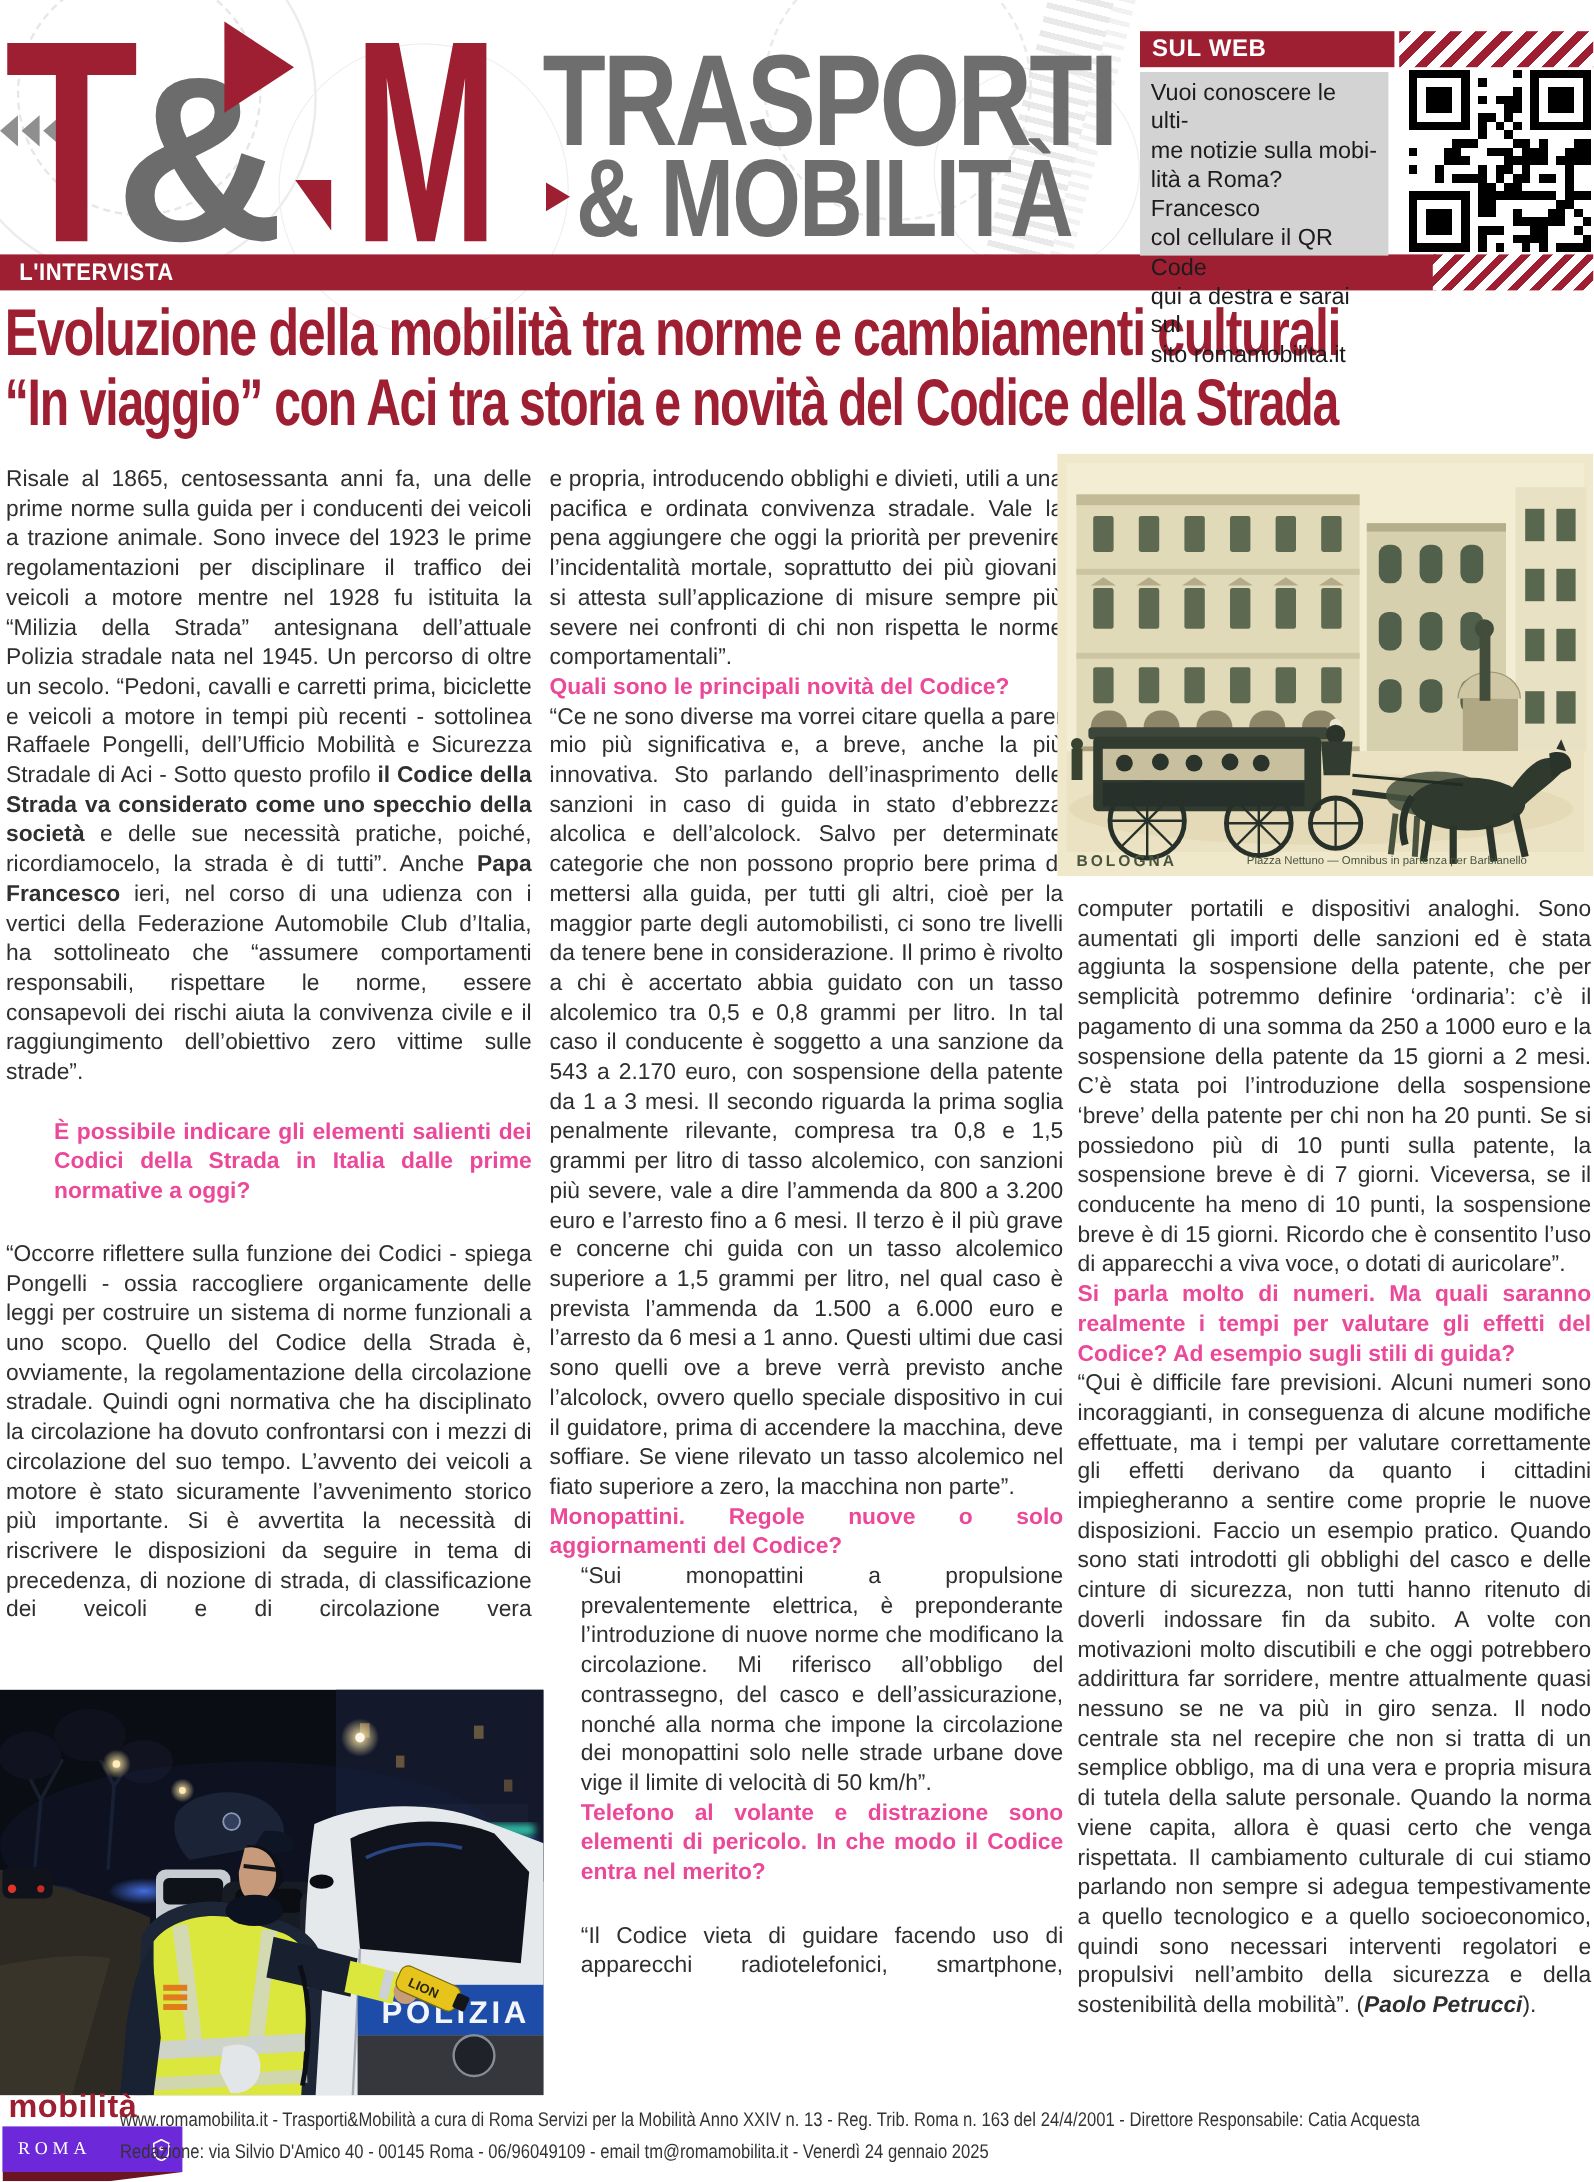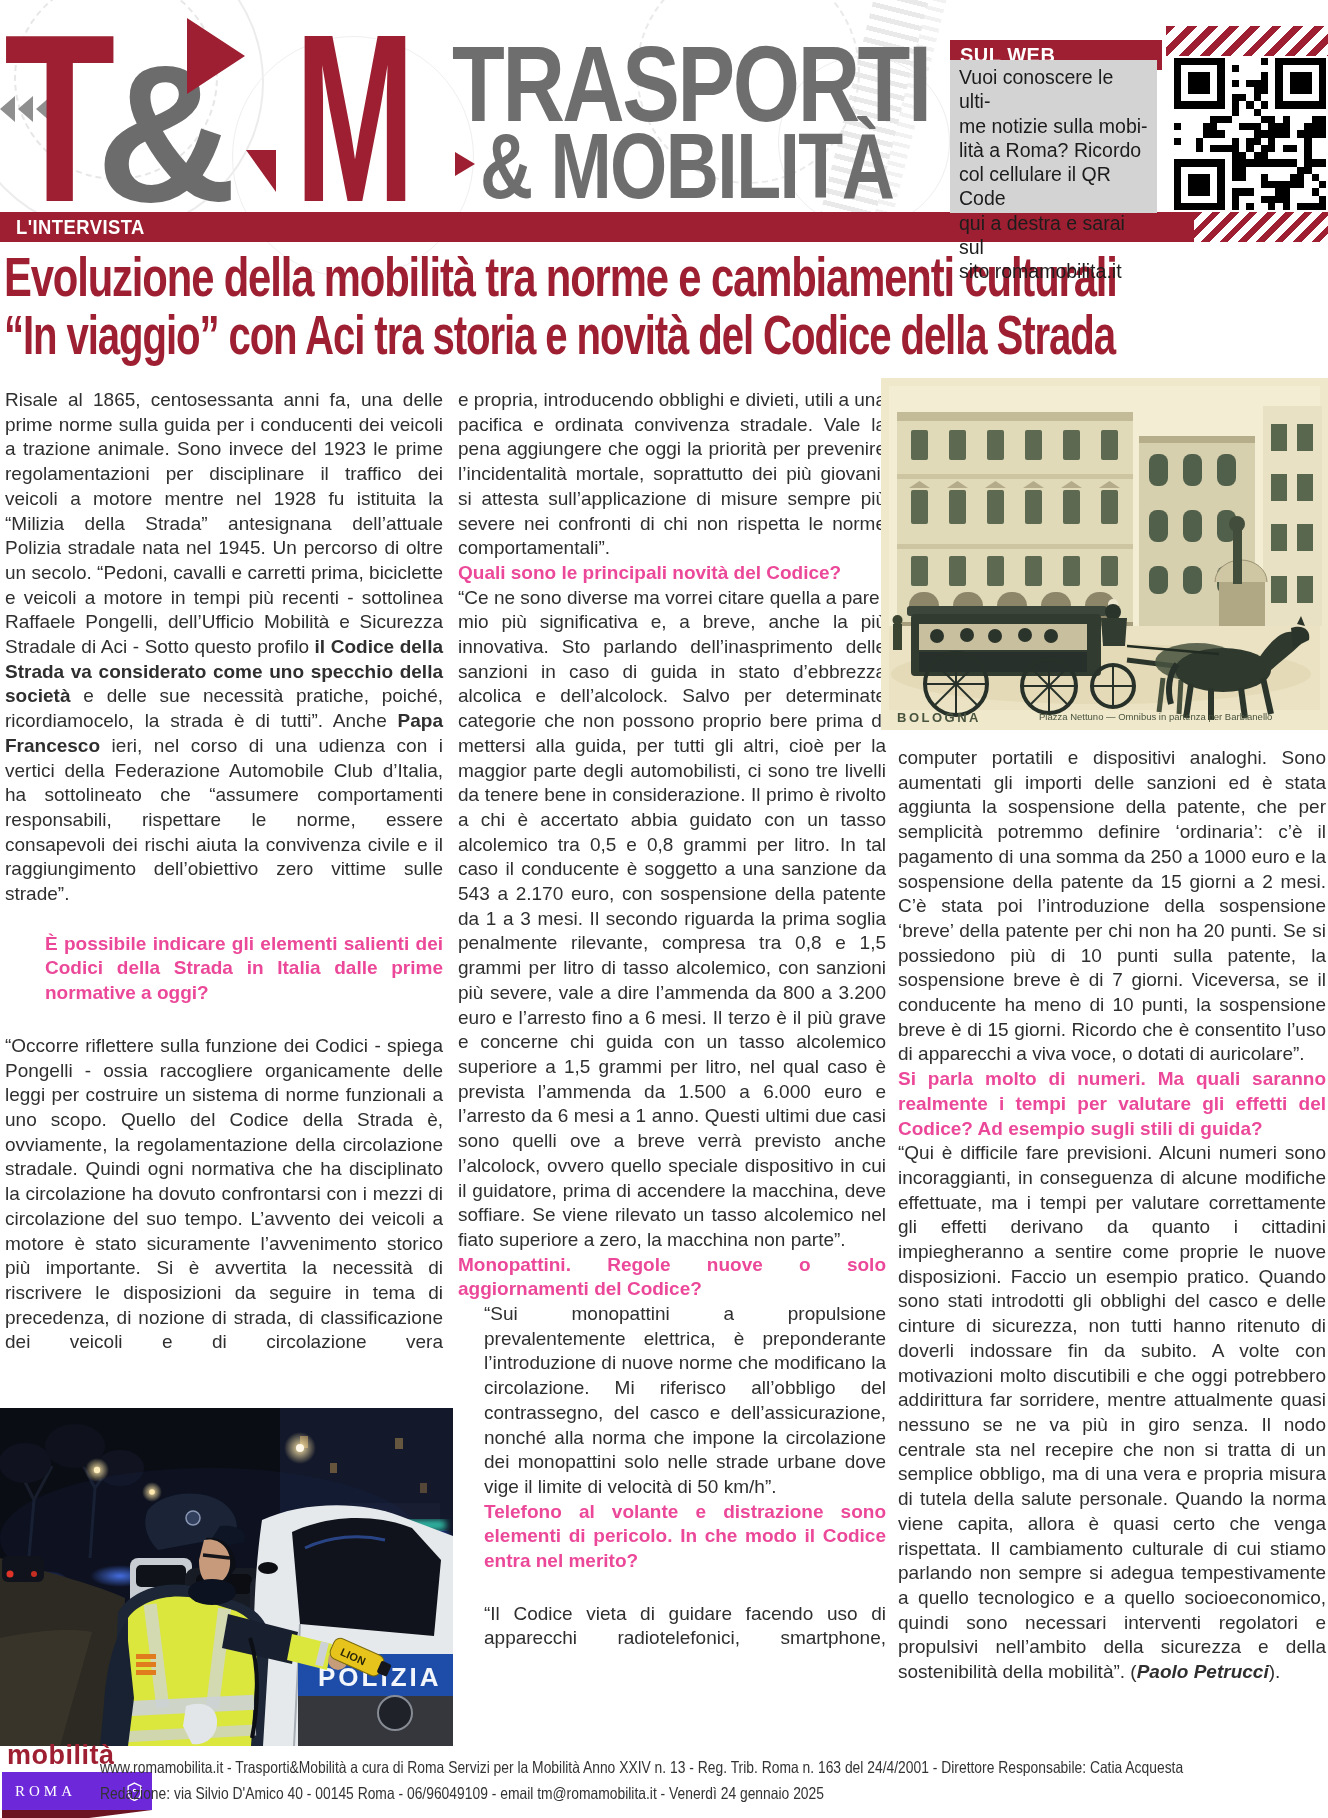--- a/index.html
+++ b/index.html
@@ -38,7 +38,7 @@
            border-left:20px solid #9d1f31;border-top:12px solid transparent;border-bottom:12px solid transparent;}
 
   
-  .sw-bar{position:absolute;left:950px;top:40px;width:212px;height:30px;background:#9d1f31;
+  .sw-bar{position:absolute;left:950px;top:26px;width:212px;height:30px;background:#9d1f31;
           color:#fff;font-weight:bold;font-size:20px;display:flex;align-items:center;padding-left:10px;
           box-sizing:border-box;letter-spacing:.5px;z-index:6;}
   .sw-stripes{position:absolute;left:1166px;top:26px;width:162px;height:30px;z-index:6;

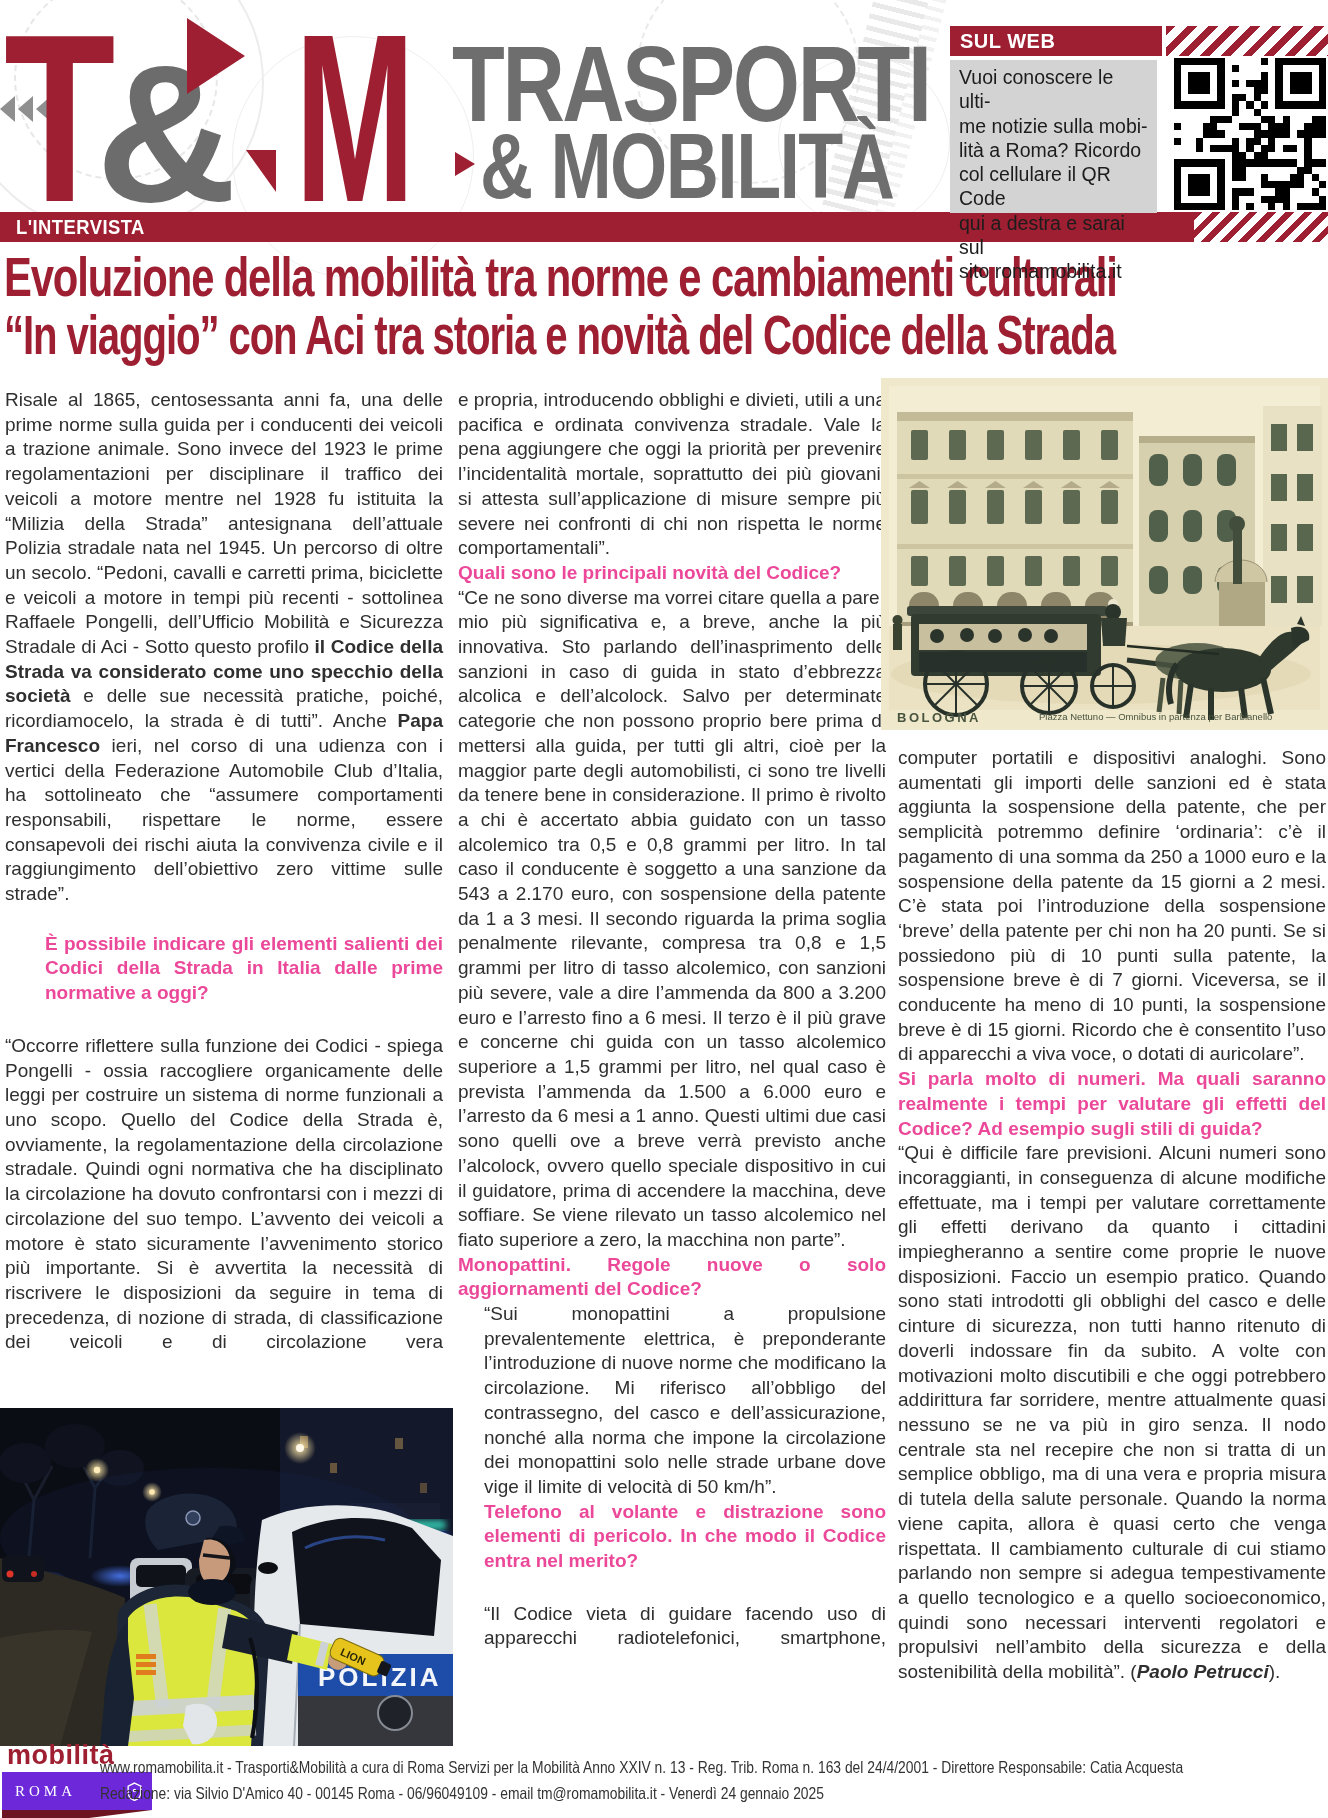--- a/index.html
+++ b/index.html
@@ -124,7 +124,7 @@
   <div class="sw-box">
     <div>Vuoi conoscere le ulti-</div>
     <div>me notizie sulla mobi-</div>
-    <div>lità a Roma? Ricordo</div>
+    <div>lità a Roma? Francesco</div>
     <div>col cellulare il QR Code</div>
     <div>qui a destra e sarai sul</div>
     <div>sito romamobilita.it</div>

